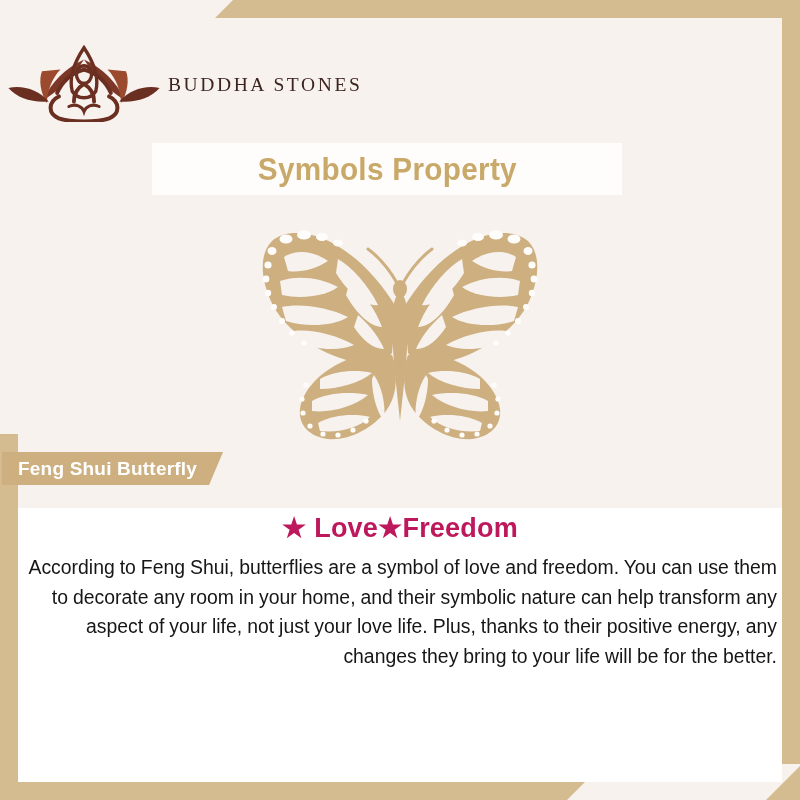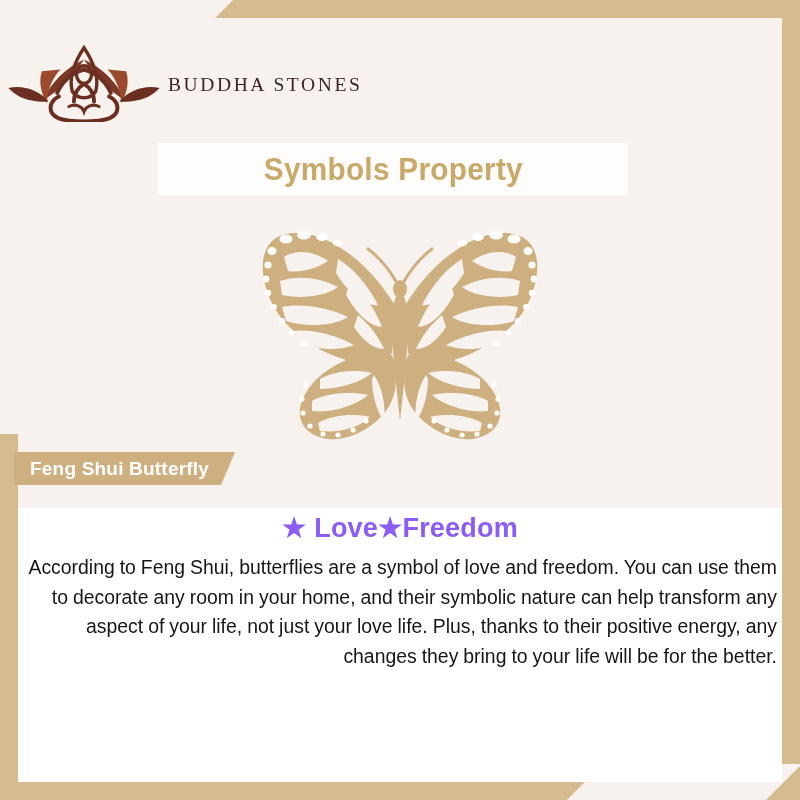--- a/index.html
+++ b/index.html
@@ -54,7 +54,7 @@
 
   
   .title-plaque {
-    position:absolute; left:158px; top:143px;
+    position:absolute; left:152px; top:143px;
     width:470px; height:52px;
     background:#fffdfb;
     display:flex; align-items:center; justify-content:center;

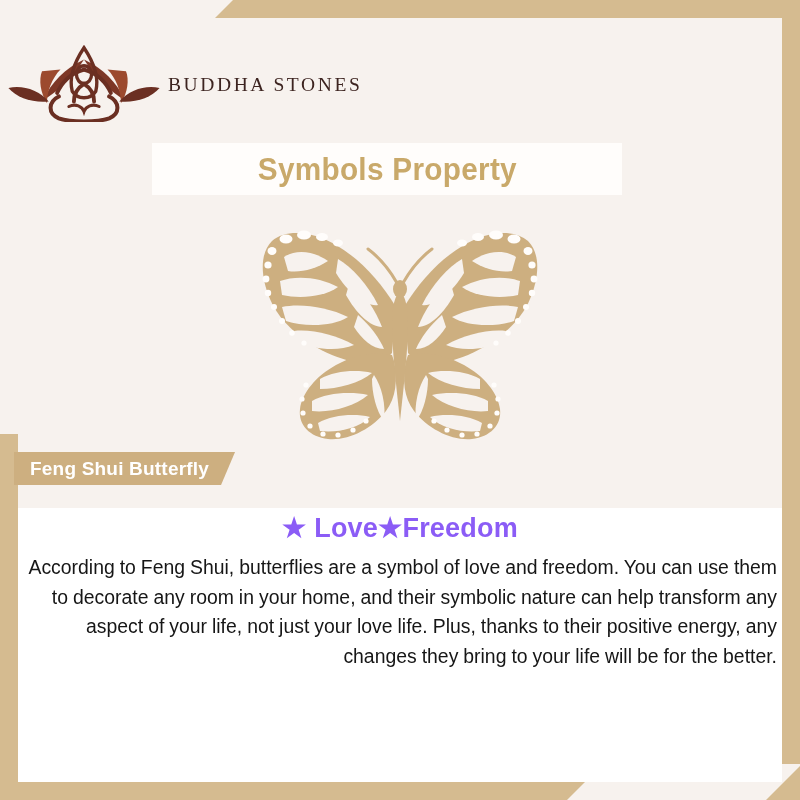--- a/index.html
+++ b/index.html
@@ -78,7 +78,7 @@
 
   
   .banner {
-    position:absolute; left:14px; top:452px;
+    position:absolute; left:2px; top:452px;
     height:33px; padding:0 26px 0 16px;
     background:#cdaf80;
     display:flex; align-items:center;

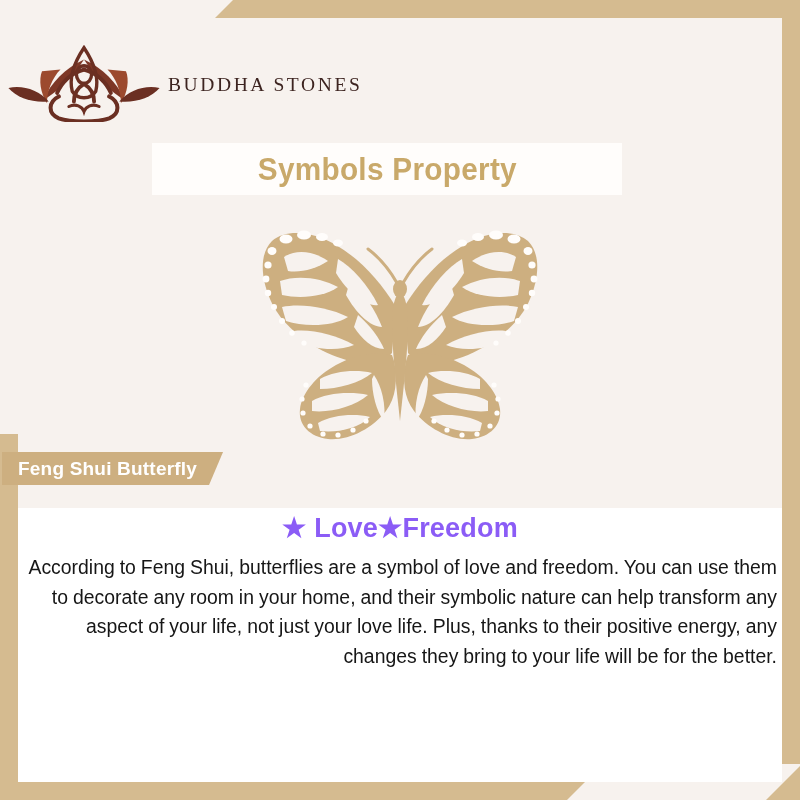--- a/index.html
+++ b/index.html
@@ -103,7 +103,7 @@
     font-family:"Liberation Sans Narrow","Liberation Sans", sans-serif;
     font-weight:bold;
     font-size:27px;
-    color:#8b5cf6;
+    color:#be185d;
     white-space:nowrap;
     letter-spacing:.2px;
   }

